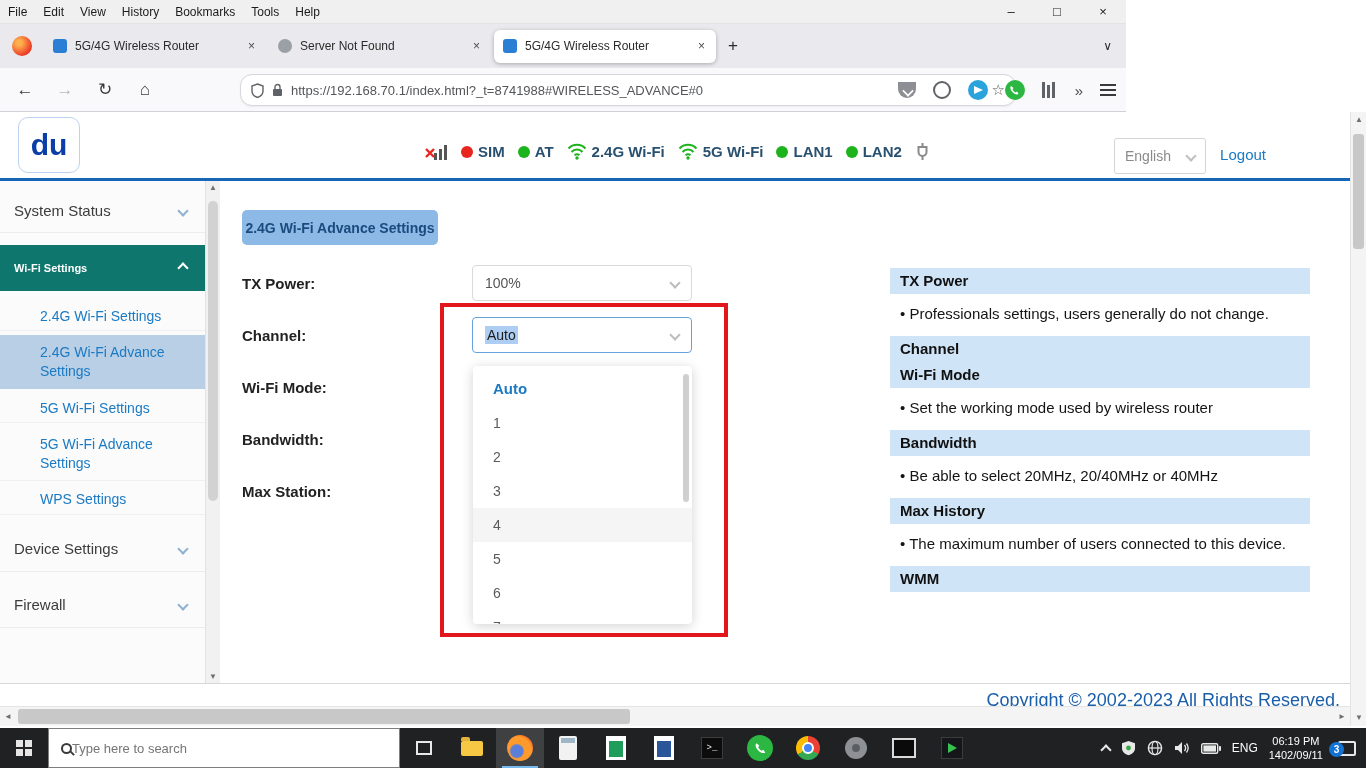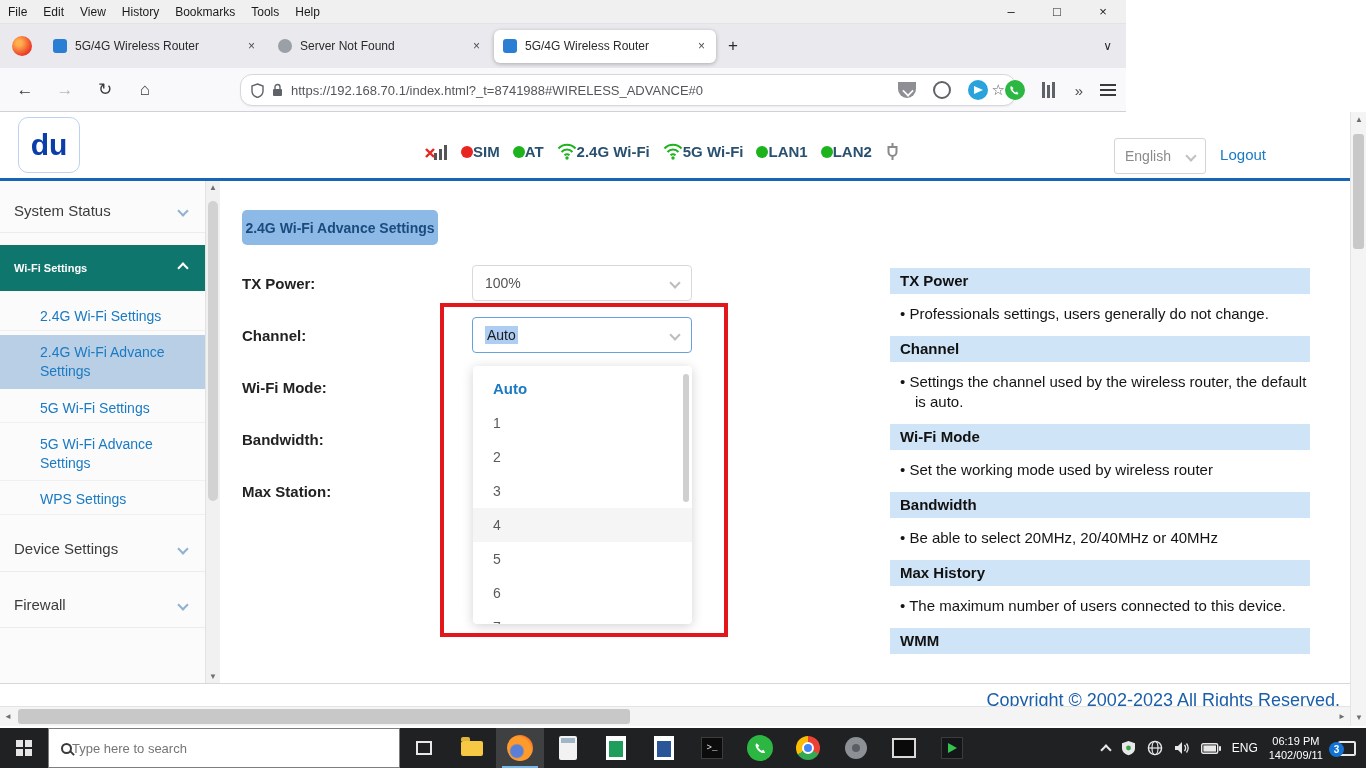--- a/index.html
+++ b/index.html
@@ -54,7 +54,7 @@
 .site-header{position:absolute;top:0;left:0;width:1350px;height:66px;background:#fff}
 .du-logo{position:absolute;left:18px;top:5px;width:62px;height:56px;border:1px solid #bcd2f0;border-radius:10px;display:flex;align-items:center;justify-content:center;font-size:30px;font-weight:bold;color:#0b3ea8}
 .status{position:absolute;left:425px;top:30px;display:flex;align-items:center;gap:13px;font-size:15px;font-weight:bold;color:#29516f}
-.st-item{display:flex;align-items:center;}
+.st-item{display:flex;align-items:center;gap:5px}
 .dot{width:12px;height:12px;border-radius:50%;flex:none}
 .dot.red{background:#e8251f}
 .dot.green{background:#1db31d}

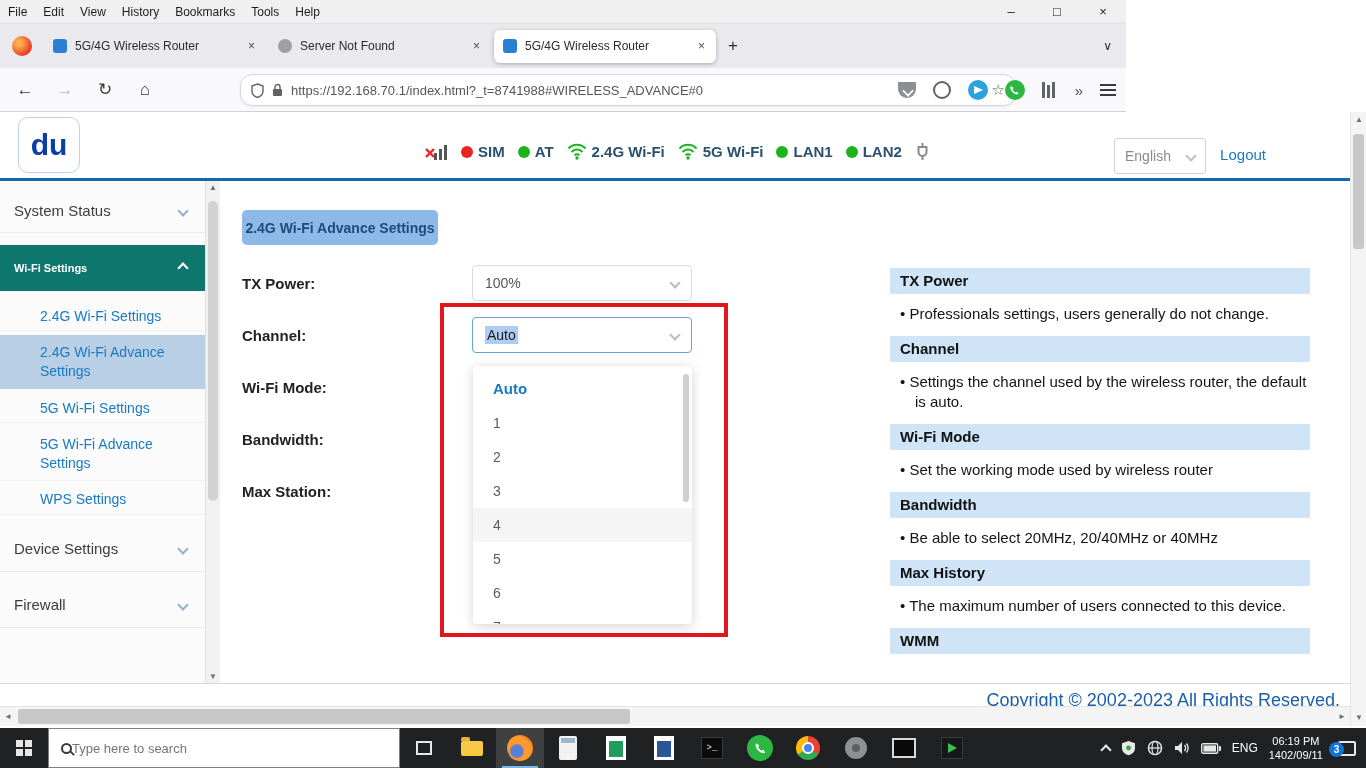--- a/index.html
+++ b/index.html
@@ -362,7 +362,6 @@
       <div class="help-h">TX Power</div>
       <div class="help-p">Professionals settings, users generally do not change.</div>
       <div class="help-h">Channel</div>
-      <div class="help-p">Settings the channel used by the wireless router, the default is auto.</div>
       <div class="help-h">Wi-Fi Mode</div>
       <div class="help-p">Set the working mode used by wireless router</div>
       <div class="help-h">Bandwidth</div>

